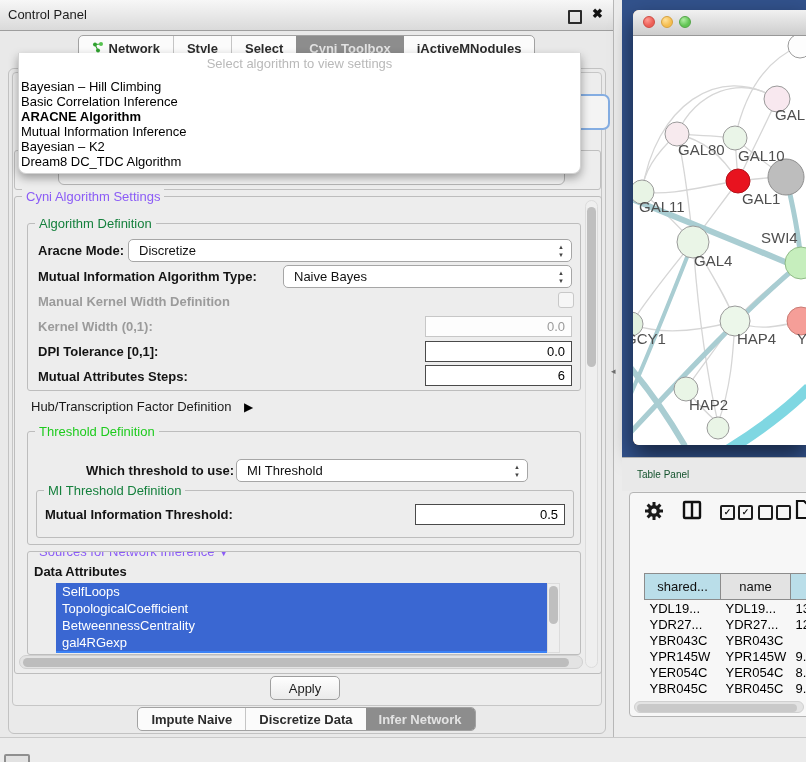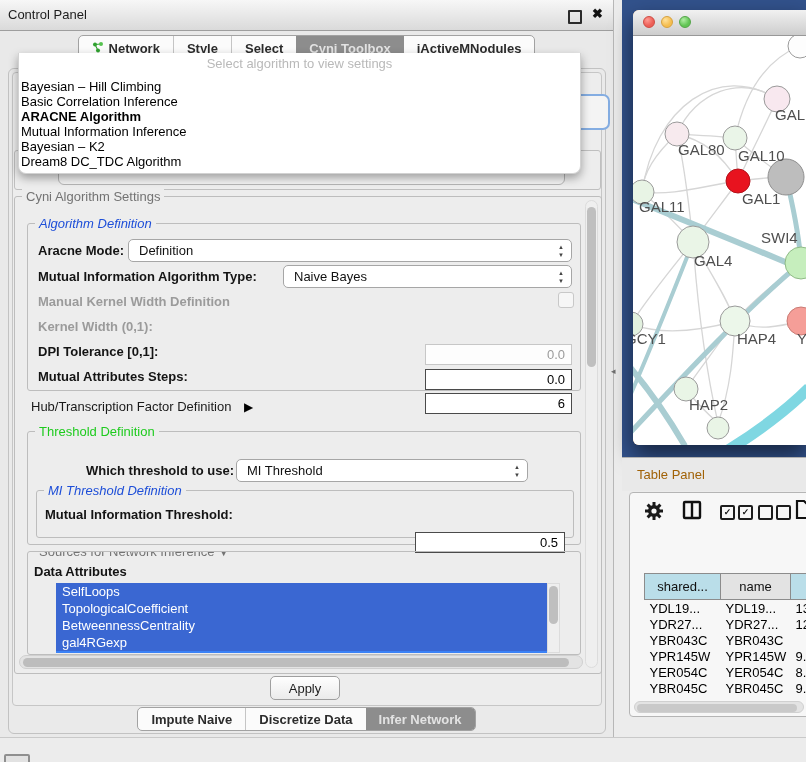--- a/index.html
+++ b/index.html
@@ -43,7 +43,7 @@
 
   
   .group{position:absolute;border:1px solid #bdbdbd;border-radius:3px;}
-  .legend{position:absolute;top:-8px;left:7px;background:#ededed;padding:0 4px;font-size:13px;color:#737373;white-space:nowrap;}
+  .legend{position:absolute;top:-8px;left:7px;background:#ededed;padding:0 4px;font-size:13px;color:#8b5cf6;white-space:nowrap;}
   .legend.blue{color:#1d4ed8;font-style:italic;}
   .legend.green{color:#1ecb1e;}
 

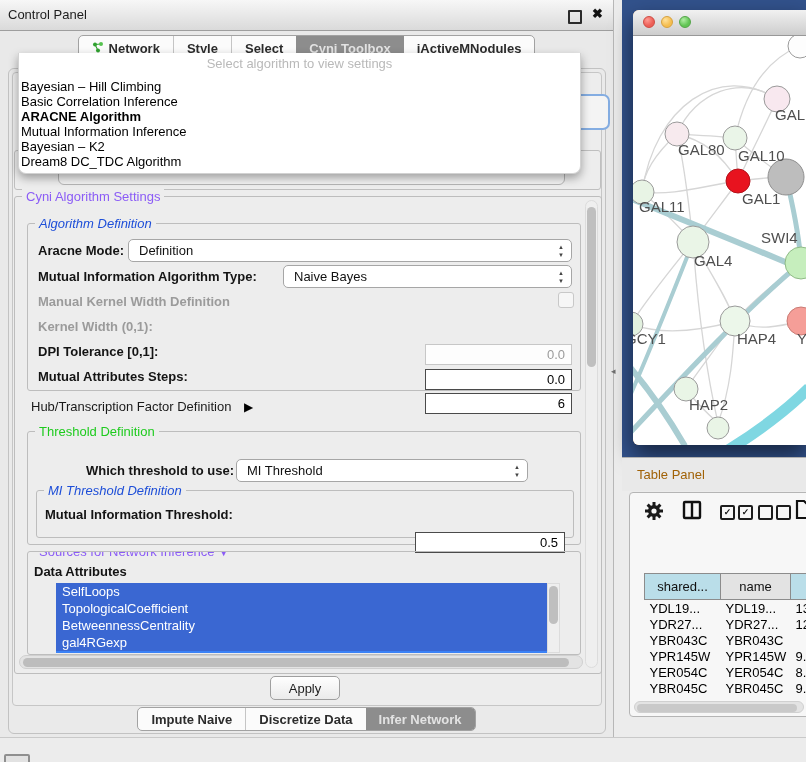--- a/index.html
+++ b/index.html
@@ -44,7 +44,7 @@
   
   .group{position:absolute;border:1px solid #bdbdbd;border-radius:3px;}
   .legend{position:absolute;top:-8px;left:7px;background:#ededed;padding:0 4px;font-size:13px;color:#8b5cf6;white-space:nowrap;}
-  .legend.blue{color:#1d4ed8;font-style:italic;}
+  .legend.blue{color:#15803d;}
   .legend.green{color:#1ecb1e;}
 
   .lbl{position:absolute;font-size:13px;font-weight:bold;color:#141414;white-space:nowrap;}

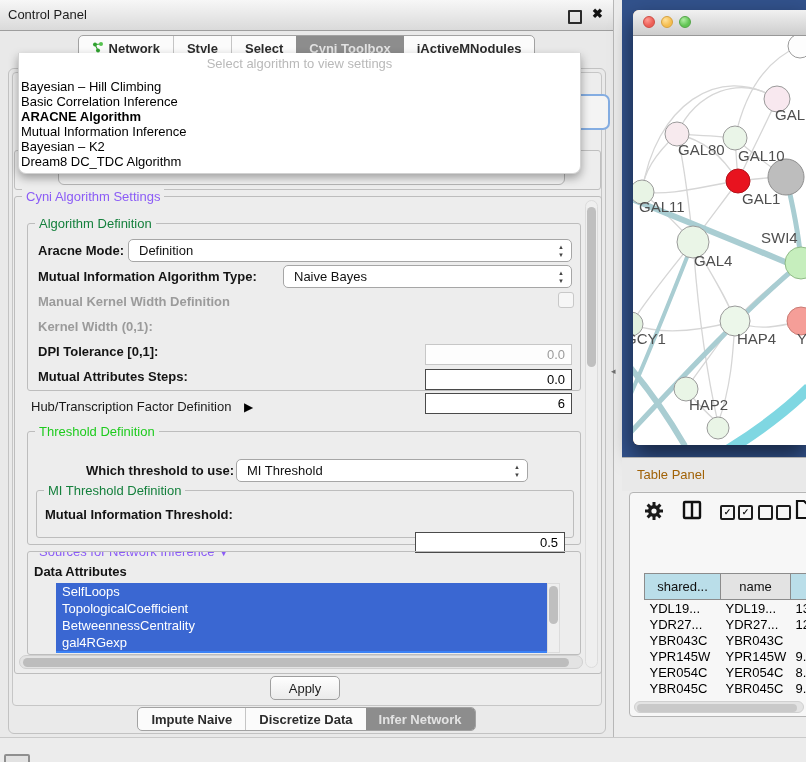--- a/index.html
+++ b/index.html
@@ -175,7 +175,7 @@
 
         <span class="lbl" style="left:10px;top:19px;text-align:right;">Aracne Mode:</span>
         <div class="combo" style="left:100px;top:15px;width:444px;">
-          <span>Definition</span>
+          <span>Discretize</span>
           <span class="spin">
               <span>▲</span>
               <span>▼</span>

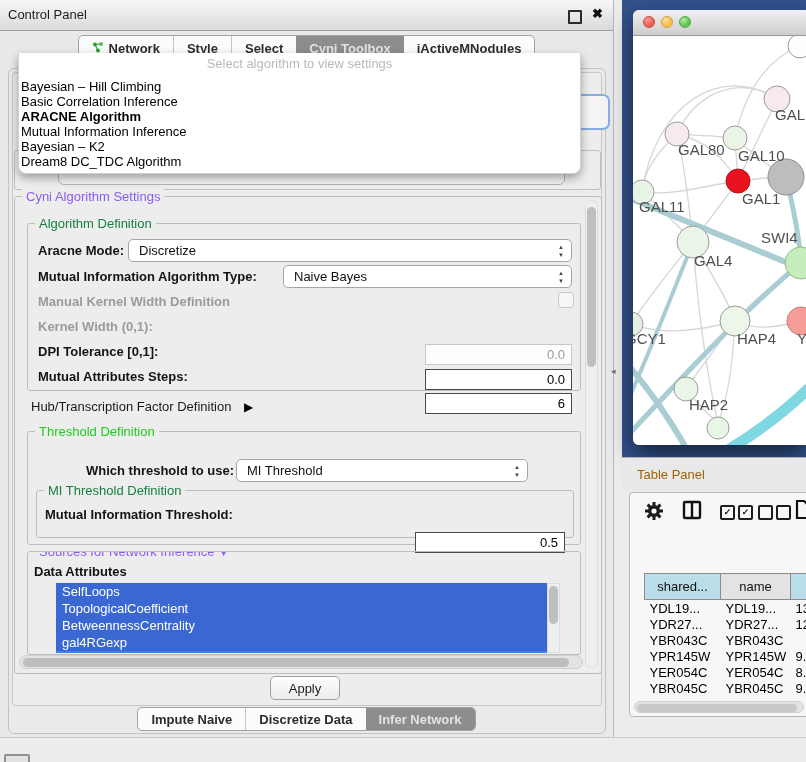--- a/index.html
+++ b/index.html
@@ -54,7 +54,7 @@
   .spin{position:absolute;right:7px;top:3px;display:flex;flex-direction:column;align-items:center;
         font-size:6px;line-height:8px;color:#444;}
   .tfield{position:absolute;height:21px;background:#fff;border:1px solid #4a4a4a;font-size:13px;color:#000;
-        display:flex;align-items:center;justify-content:flex-end;padding:0 6px;box-sizing:border-box;margin-top:28px;}
+        display:flex;align-items:center;justify-content:flex-end;padding:0 6px;box-sizing:border-box;}
   .tfield.dis{border:1px solid #c7c7c7;color:#9b9b9b;background:#fdfdfd;}
   .cbox{position:absolute;width:14px;height:14px;background:#f6f6f6;border:1px solid #c8c8c8;border-radius:3px;}
 

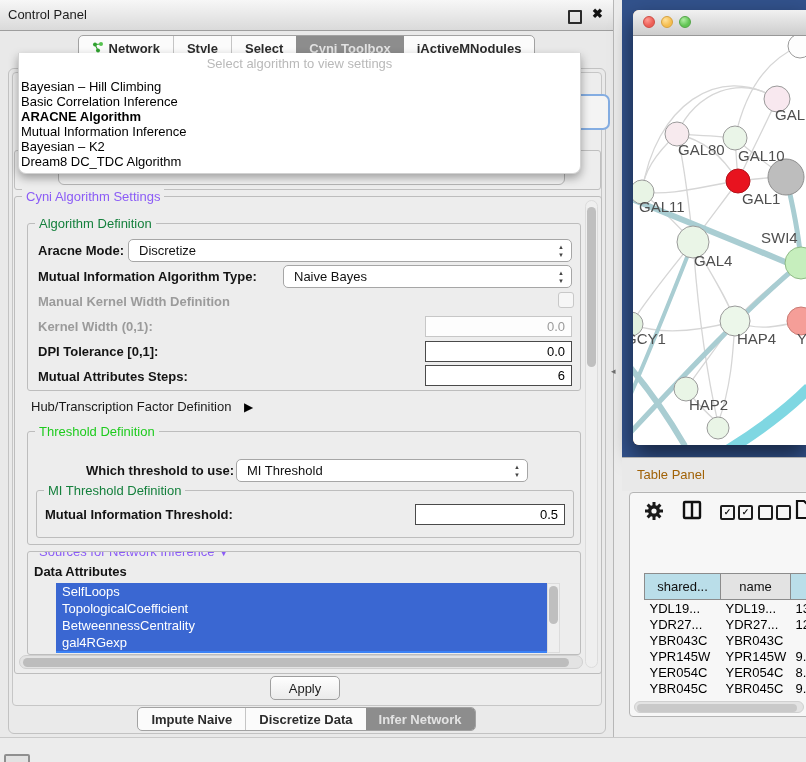--- a/index.html
+++ b/index.html
@@ -90,7 +90,7 @@
 
   
   .tp-header{position:absolute;left:622px;top:457px;width:184px;height:33px;background:#e9e9e9;border-top:1px solid #b0b0b0;}
-  .tp-title{position:absolute;left:15px;top:0;line-height:33px;font-size:13px;color:#a16207;}
+  .tp-title{position:absolute;left:15px;top:0;line-height:33px;font-size:10px;color:#14532d;}
   .tp-card{position:absolute;left:629px;top:492px;width:180px;height:223px;background:#f7f7f7;
         border:1px solid #b5b5b5;border-radius:4px;}
   .tb-icon{position:absolute;top:8px;}

